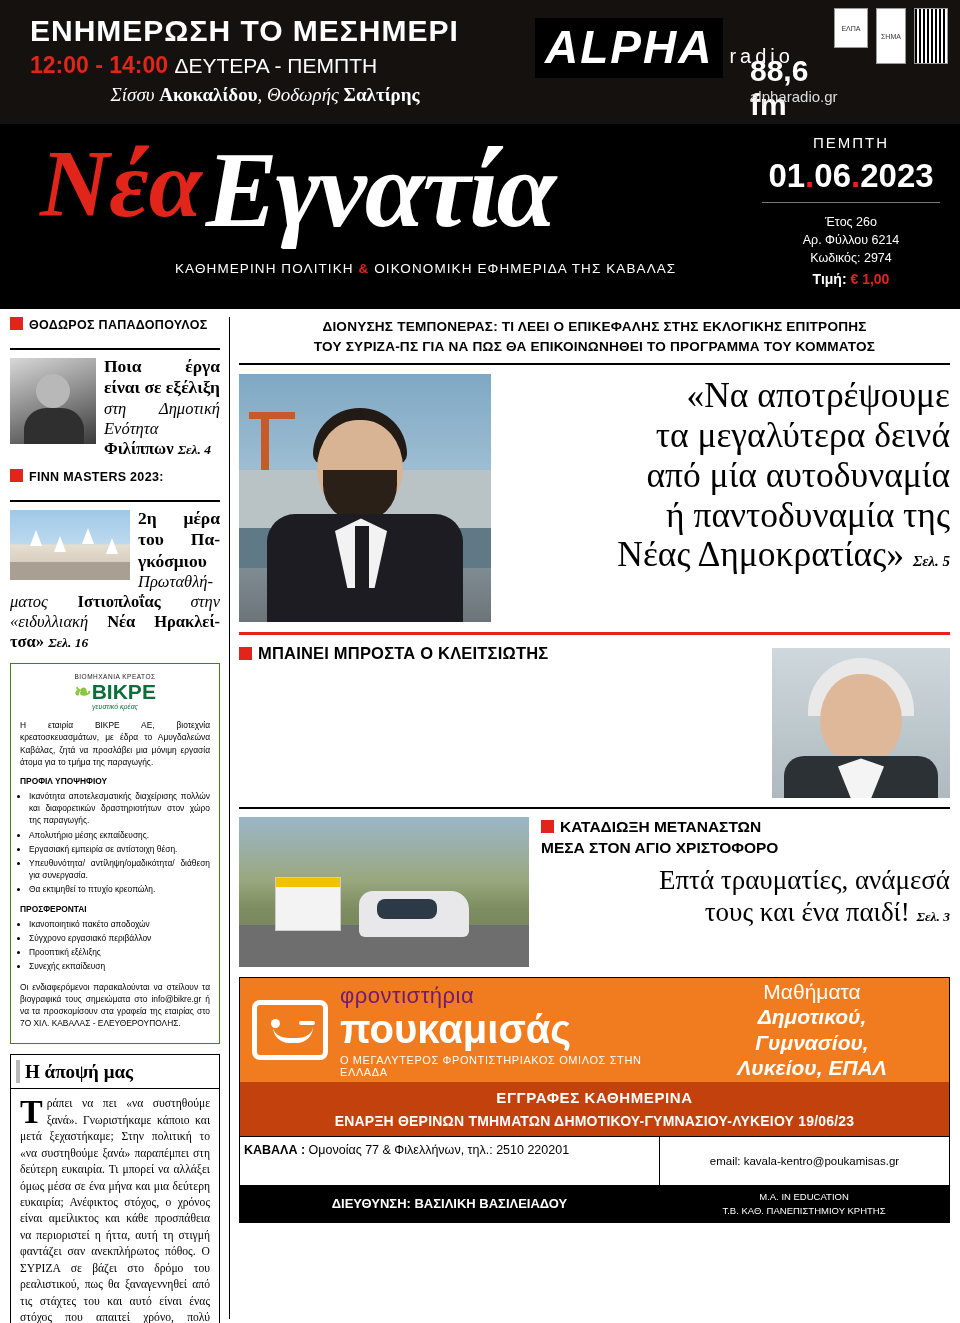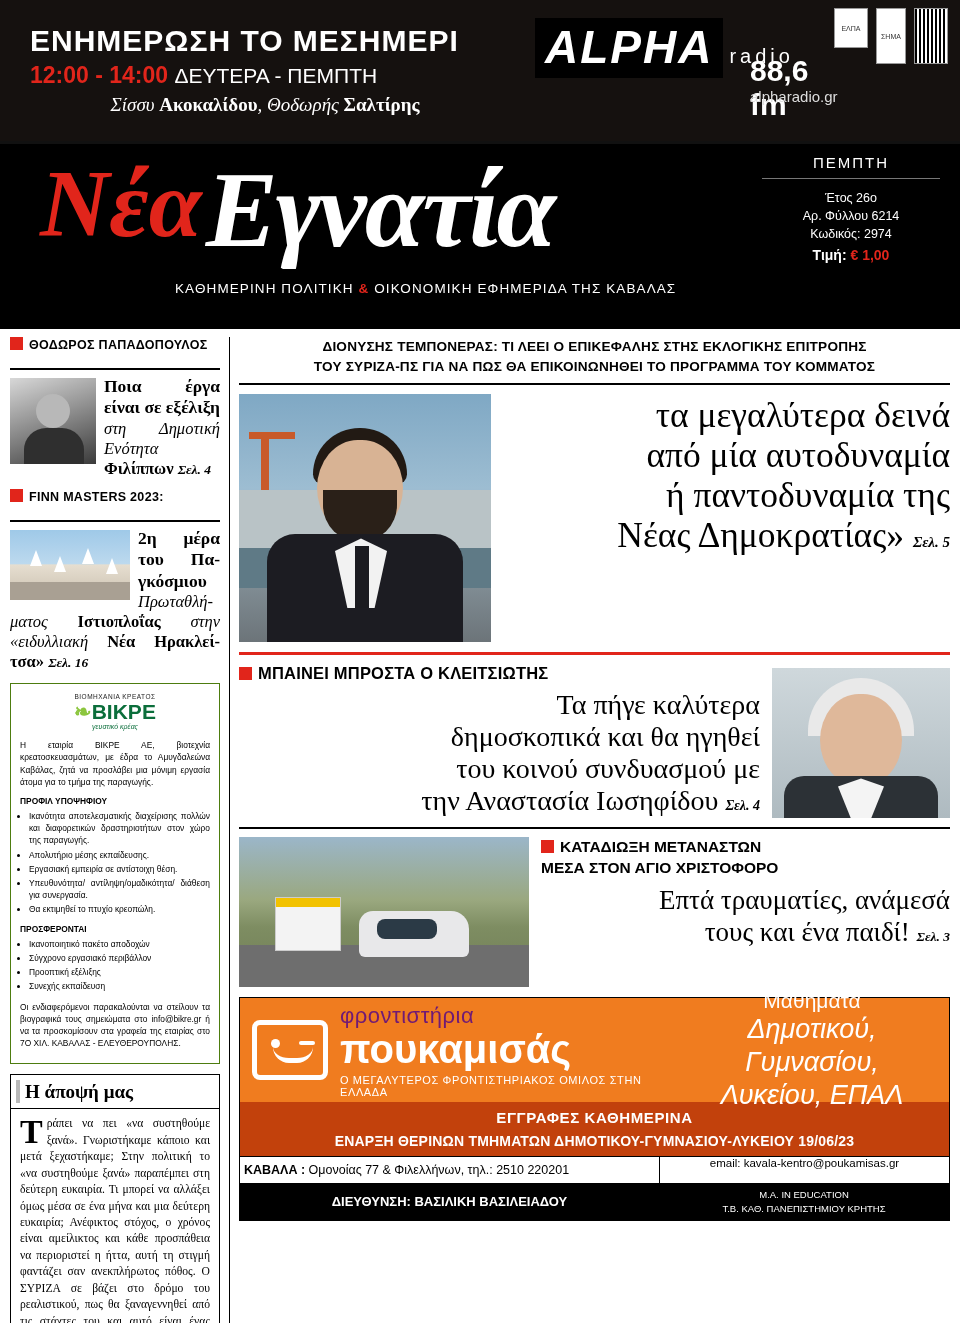--- a/index.html
+++ b/index.html
@@ -16,7 +16,7 @@
   
   .radio-banner {
     position:relative;
-    height:144px;
+    height:124px;
     background:#15110f;
     color:#fff;
     display:flex;

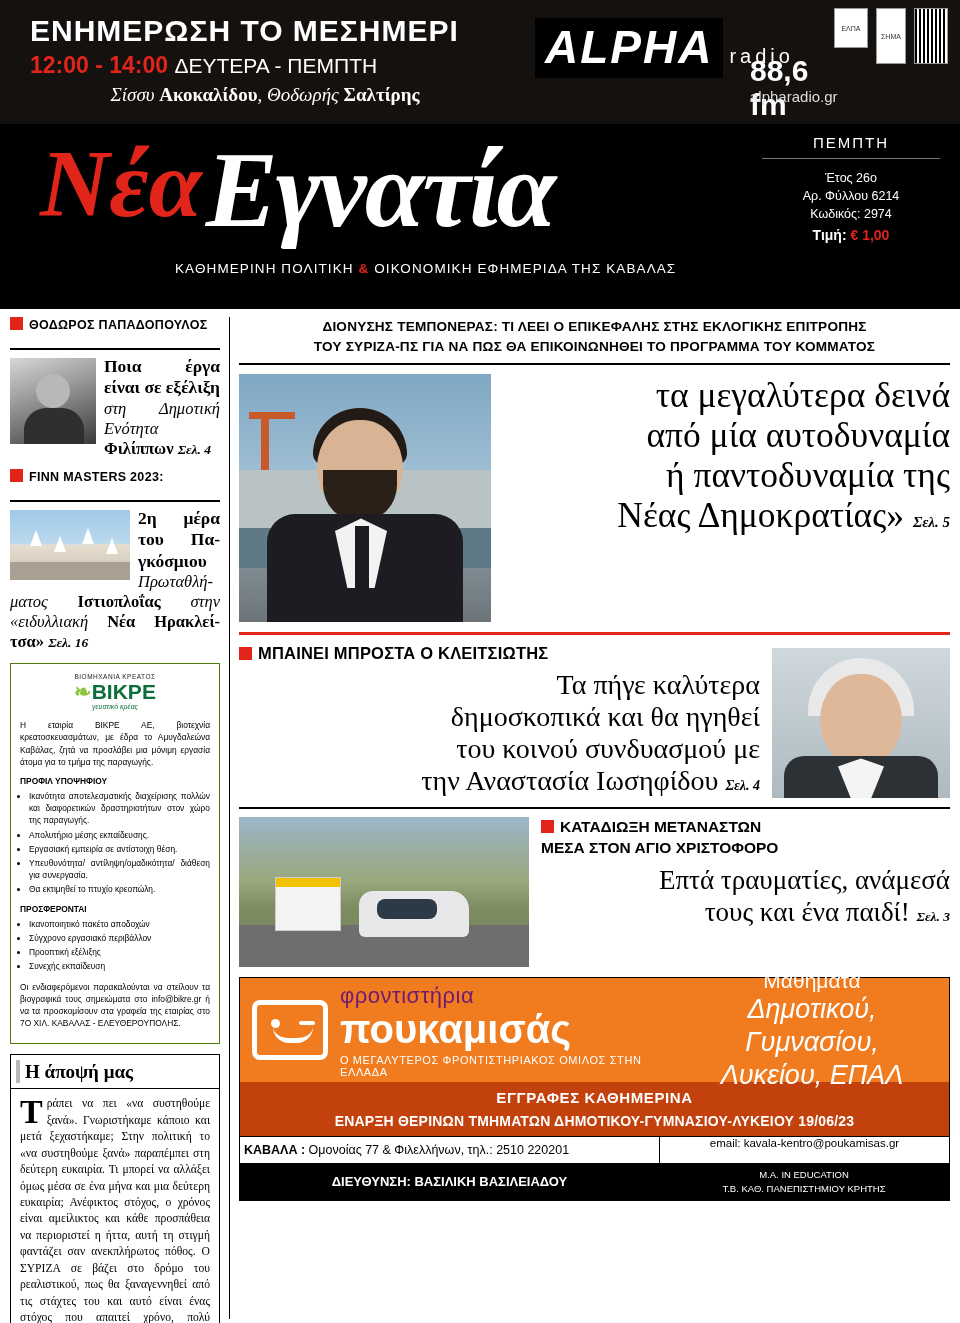--- a/index.html
+++ b/index.html
@@ -411,6 +411,9 @@
     </div>
     <div class="masthead-right">
       <div class="md-day">ΠΕΜΠΤΗ</div>
+      <div class="md-date">
+        <span>01</span><span class="dot">.</span><span>06</span><span class="dot">.</span><span>2023</span>
+      </div>
       <div class="md-rule"></div>
       <div class="md-meta">
         <div>Έτος 26ο</div>

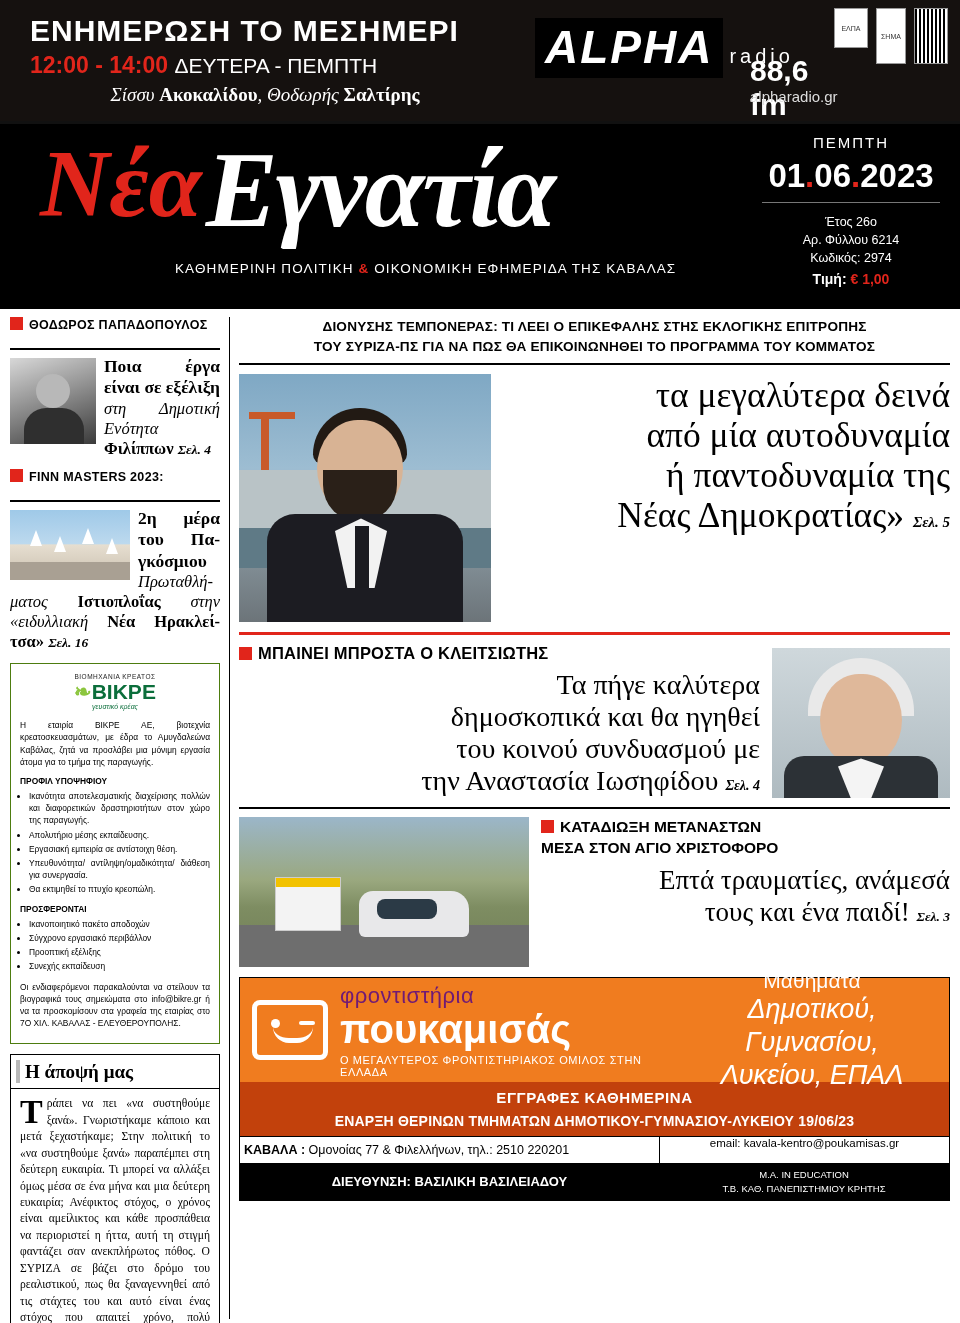--- a/index.html
+++ b/index.html
@@ -526,6 +526,7 @@
             <div class="lp-tie"></div>
         </div>
         <div class="lead-headline">
+          <div>«Να αποτρέψουμε</div>
           <div>τα μεγαλύτερα δεινά</div>
           <div>από μία αυτοδυναμία</div>
           <div>ή παντοδυναμία της</div>

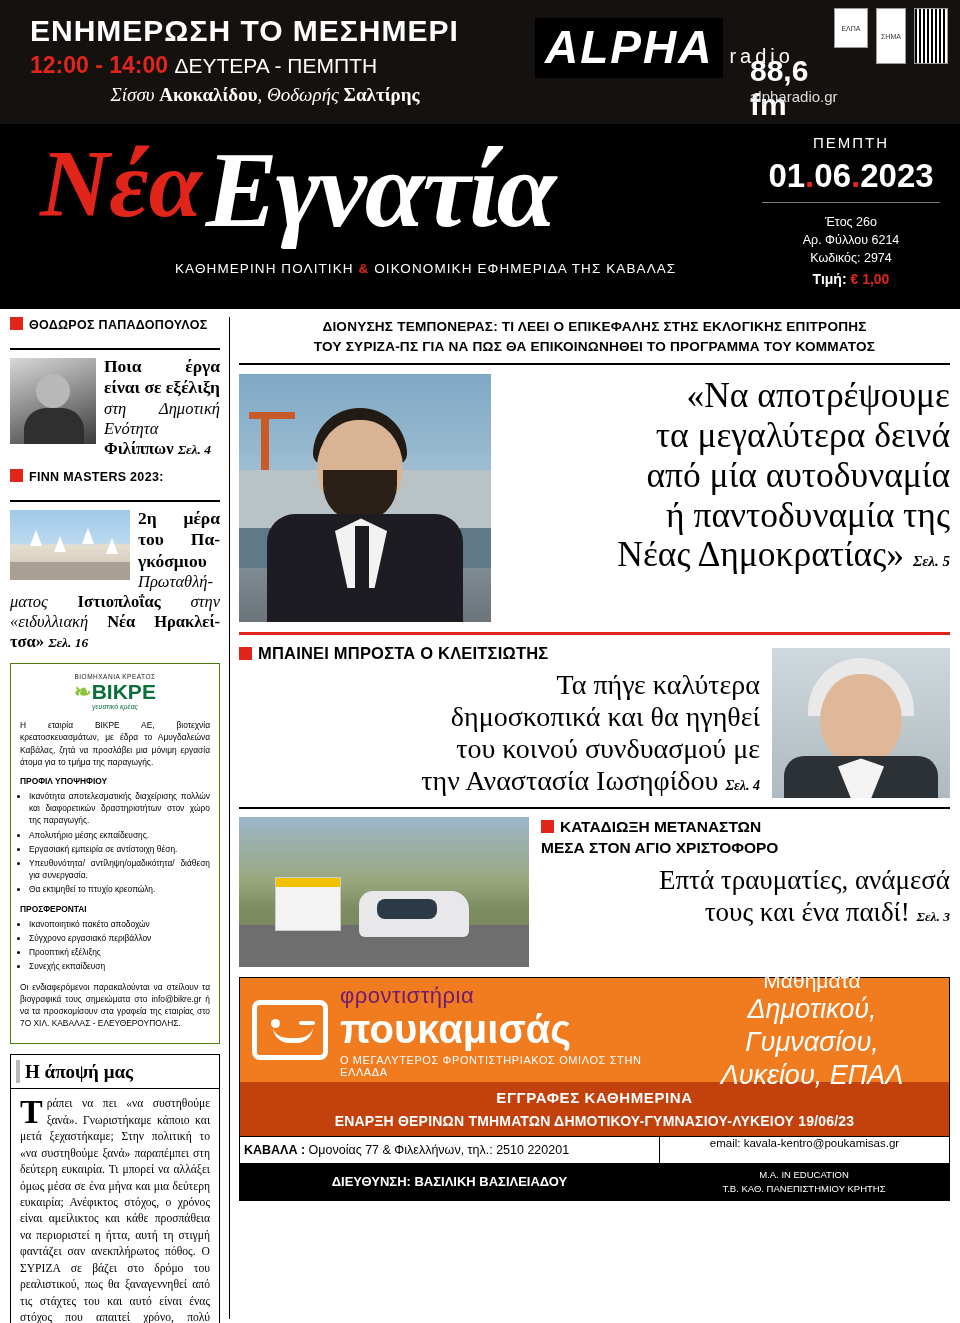--- a/index.html
+++ b/index.html
@@ -543,14 +543,6 @@
           <div class="s2-kicker">
             <span class="redsq"></span><span>ΜΠΑΙΝΕΙ ΜΠΡΟΣΤΑ Ο ΚΛΕΙΤΣΙΩΤΗΣ</span>
           </div>
-          <div class="s2-head">
-            <div>Τα πήγε καλύτερα</div>
-            <div>δημοσκοπικά και θα ηγηθεί</div>
-            <div>του κοινού συνδυασμού με</div>
-            <div>
-              <span>την Αναστασία Ιωσηφίδου</span> <span class="sel">Σελ. 4</span>
-            </div>
-          </div>
         </div>
         <div class="s2-photo">
           <div class="s2-hair"></div>

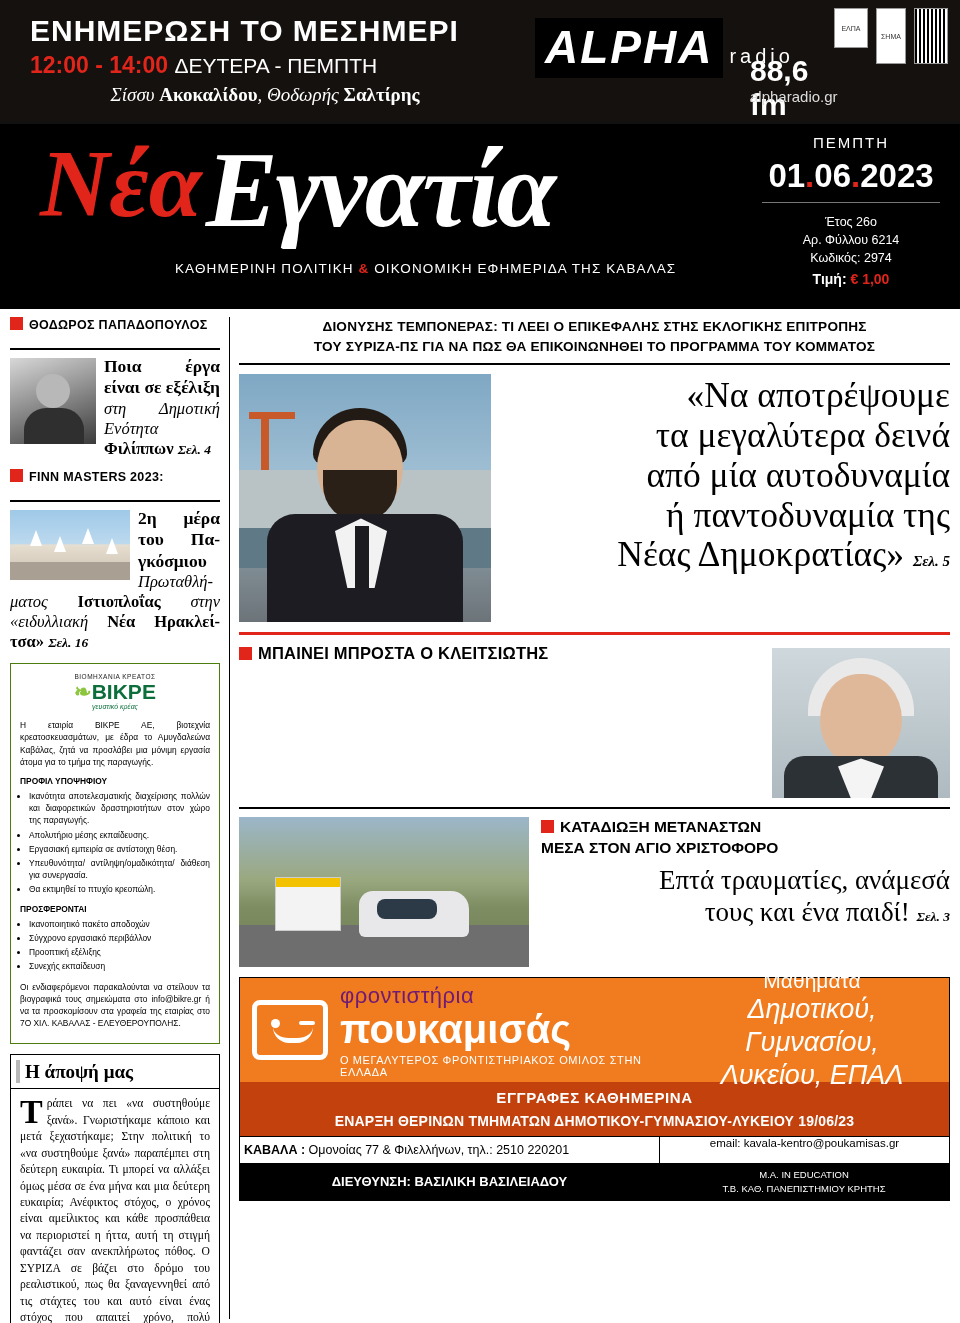--- a/index.html
+++ b/index.html
@@ -362,7 +362,7 @@
   .ba-tag { font-family:"Liberation Sans", sans-serif; font-size:11px; color:#fff; letter-spacing:.6px; margin-top:5px; }
   .ba-right { width:250px; text-align:center; color:#fff; }
   .ba-r1 { font-family:"Liberation Sans", sans-serif; font-size:21px; }
-  .ba-r2 { font-family:"Liberation Sans", sans-serif; font-size:27px; font-weight:normal; font-style:italic; line-height:1.22; }
+  .ba-r2 { font-family:"Liberation Sans", sans-serif; font-size:21px; font-weight:bold; font-style:italic; line-height:1.22; }
   .ba-black { background:#c2410c; color:#fff; text-align:center; padding:7px 0; }
   .ba-b1 { font-family:"Liberation Sans", sans-serif; font-weight:bold; font-size:15px; letter-spacing:.6px; }
   .ba-b2 { font-family:"Liberation Sans", sans-serif; font-weight:bold; font-size:14px; margin-top:7px; letter-spacing:.2px; }

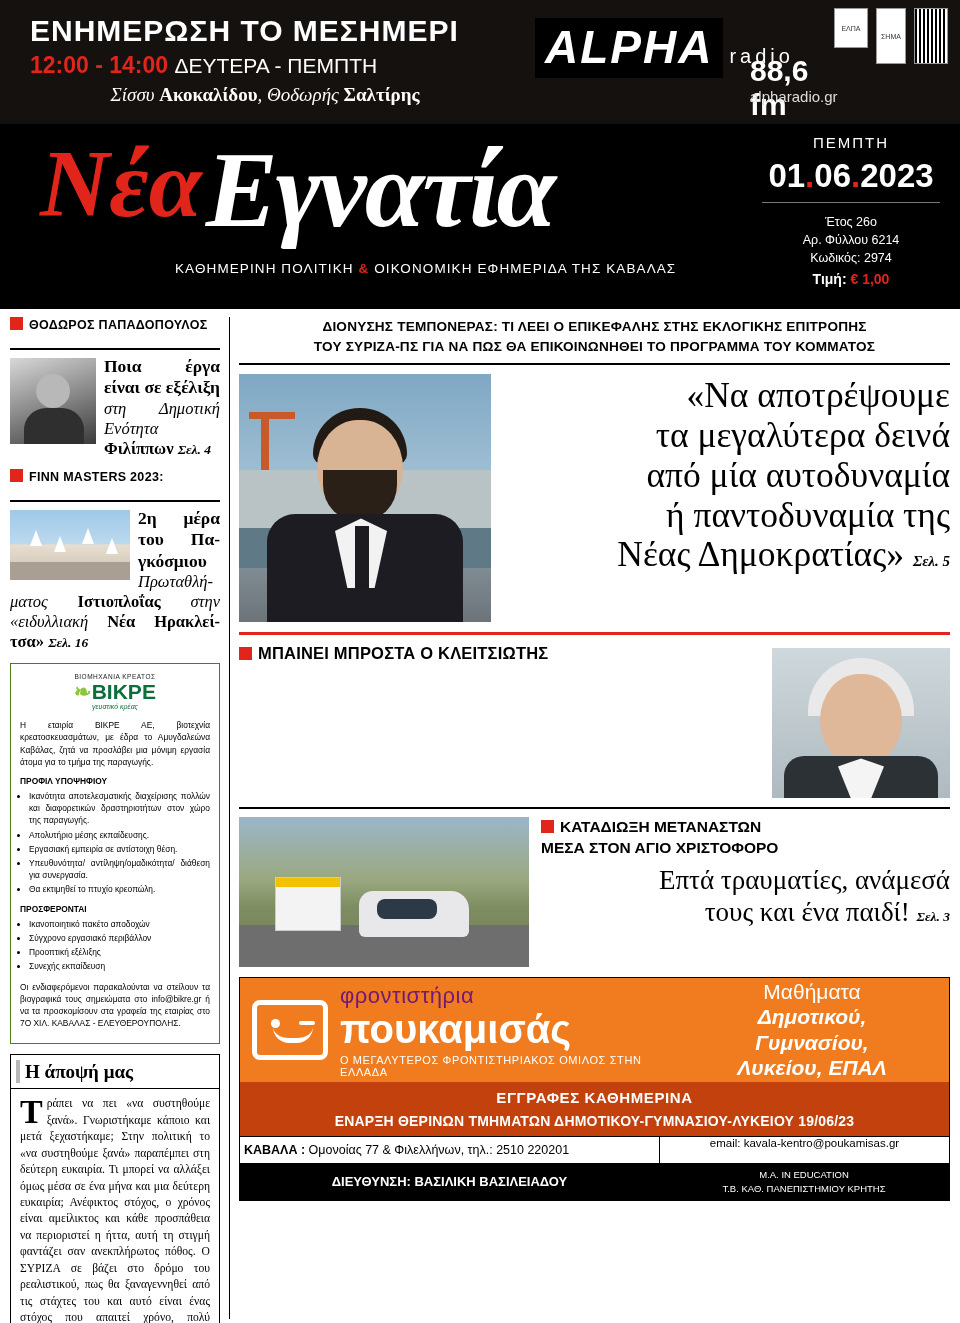--- a/index.html
+++ b/index.html
@@ -369,7 +369,7 @@
   .ba-white { background:#fff; color:#000; display:flex; border-top:1px solid #000; }
   .ba-w-left { flex:1; text-align:left; padding:6px 4px; font-family:"Liberation Sans", sans-serif; font-size:12.5px; }
   .ba-w-left b { font-weight:bold; }
-  .ba-w-right { width:290px; border-left:1px solid #000; text-align:center; padding:0 4px; font-family:"Liberation Sans", sans-serif; font-size:11.5px; }
+  .ba-w-right { width:290px; border-left:1px solid #000; text-align:center; padding:18px 4px; font-family:"Liberation Sans", sans-serif; font-size:11.5px; }
   .ba-dir { background:#000; color:#fff; display:flex; align-items:center; }
   .ba-dir-l { flex:1; text-align:center; font-family:"Liberation Sans", sans-serif; font-weight:bold; font-size:13px; padding:7px 0; }
   .ba-dir-r { width:290px; text-align:center; font-family:"Liberation Sans", sans-serif; font-size:9.5px; line-height:1.4; padding:5px 0; }

